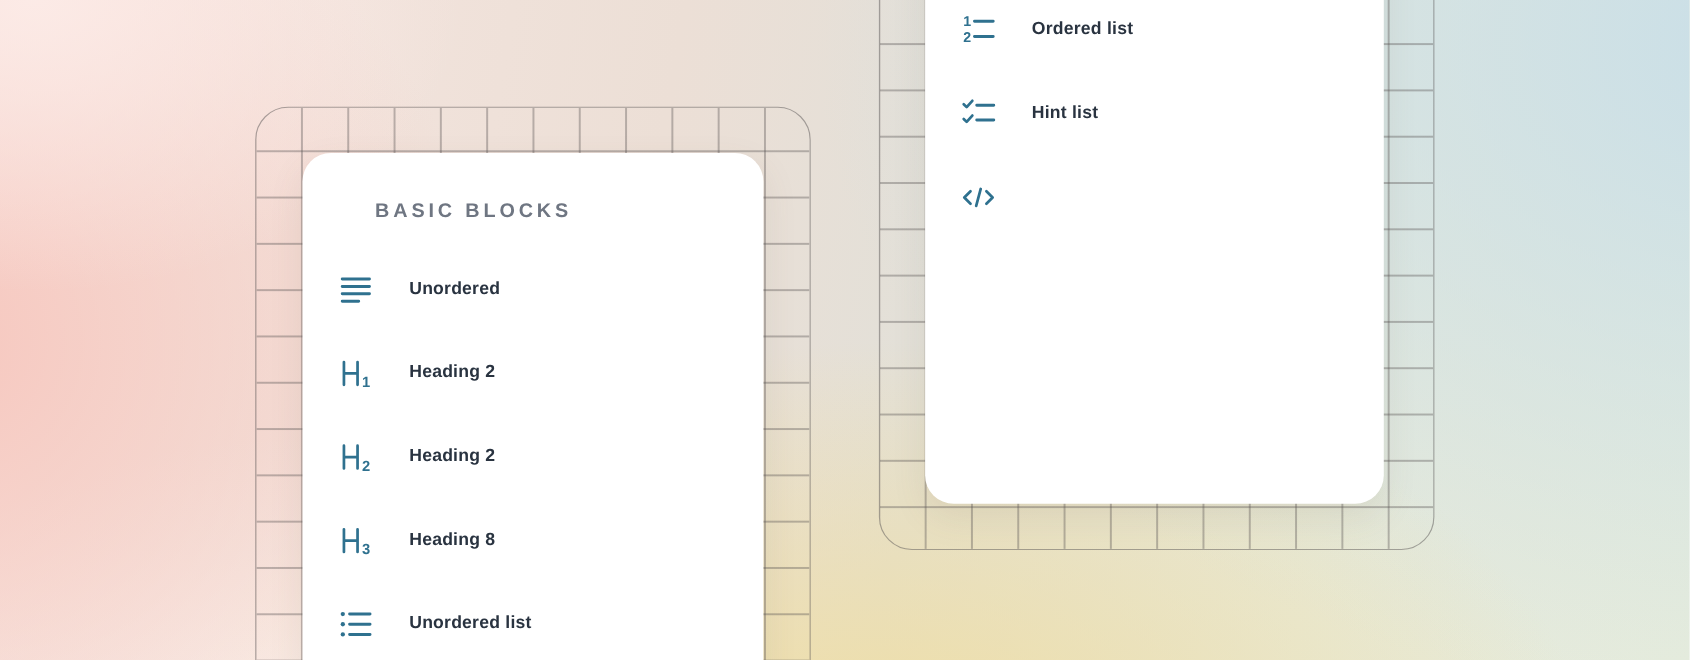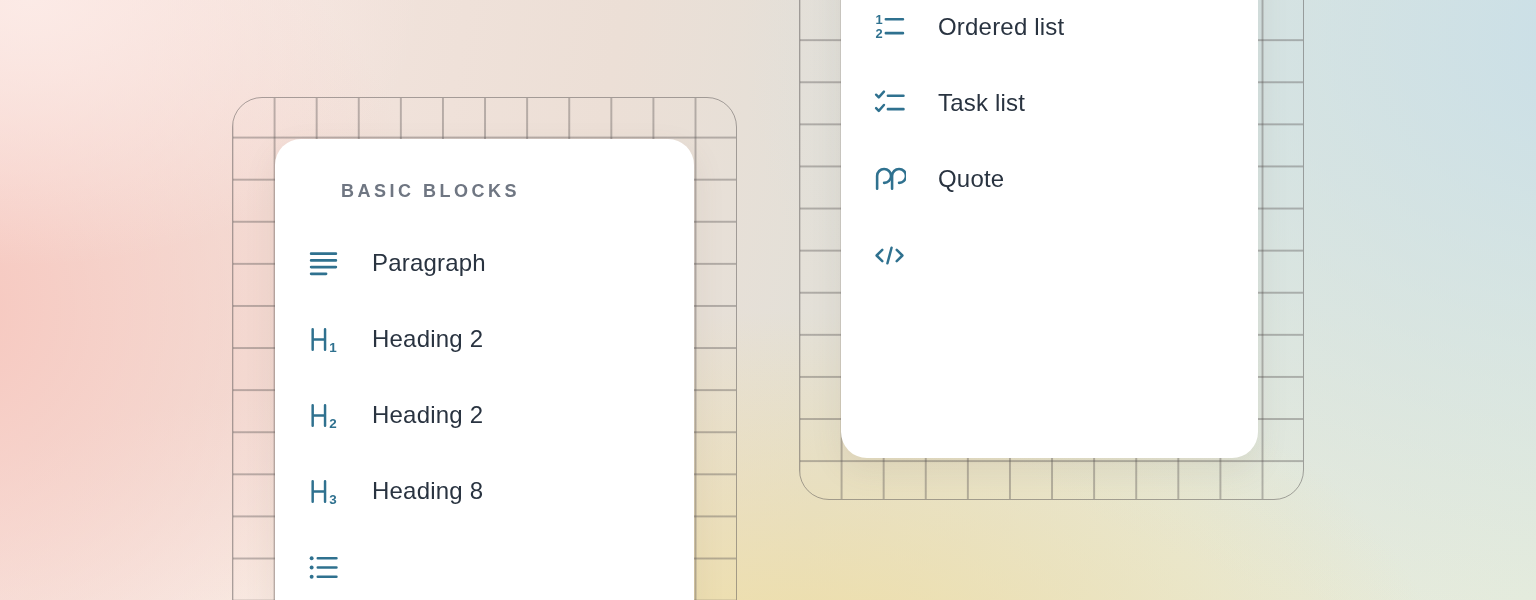--- a/index.html
+++ b/index.html
@@ -61,7 +61,7 @@
   }
   .icon svg { width: 33px; height: 33px; display: block; }
   .label {
-    font-size: 24px; font-weight: 400; letter-spacing: 0.2px;
+    font-size: 16px; font-weight: 700; letter-spacing: 0.2px;
     color: var(--label-text, #293340);
     white-space: nowrap;
   }

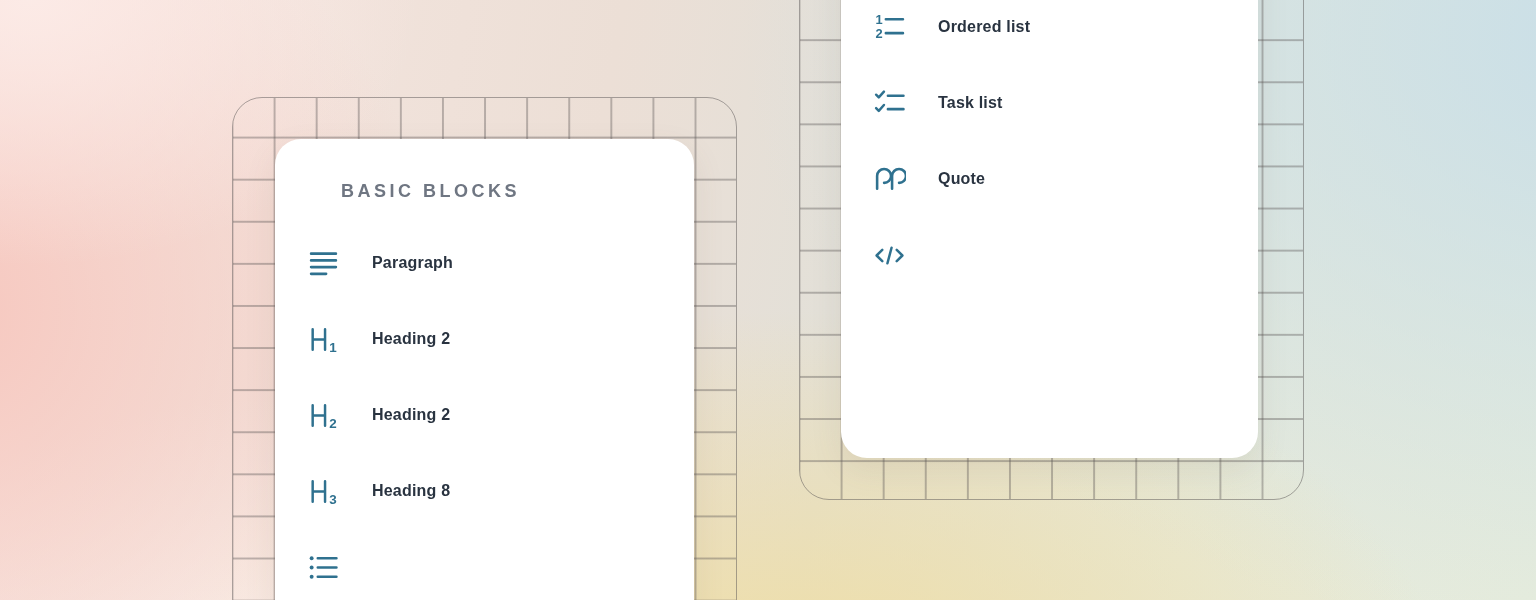--- a/index.html
+++ b/index.html
@@ -142,7 +142,7 @@
             <path d="M14.5 8.5h15M14.5 21.5h15" stroke-width="2.6"></path>
           </svg>
         </span>
-        <span class="label">Task list</span>
+        <span class="label">Hint list</span>
       </div>
       <div class="row">
         <span class="icon">

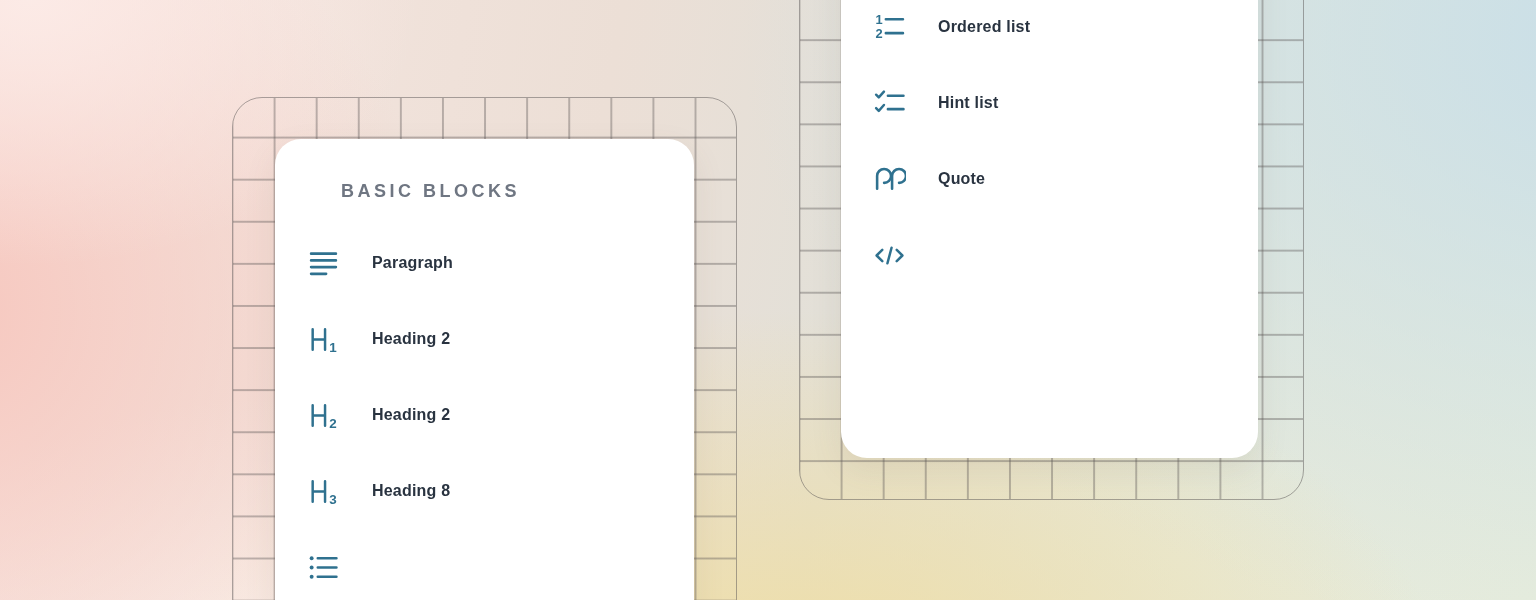--- a/index.html
+++ b/index.html
@@ -146,15 +146,6 @@
       </div>
       <div class="row">
         <span class="icon">
-          <svg viewBox="0 0 32 32" fill="none" stroke="currentColor" stroke-linecap="round" stroke-linejoin="round" stroke-width="2.5">
-            <path d="M4 25V12.5A6.75 6.75 0 1 1 10.75 19.25"></path>
-            <path d="M18.5 25V12.5A6.75 6.75 0 1 1 25.25 19.25"></path>
-          </svg>
-        </span>
-        <span class="label">Quote</span>
-      </div>
-      <div class="row">
-        <span class="icon">
           <svg viewBox="0 0 32 32" fill="none" stroke="currentColor" stroke-linecap="round" stroke-linejoin="round" stroke-width="2.4">
             <path d="M9 10.5 3.5 16 9 21.5M23 10.5 28.5 16 23 21.5M18 8.5l-4 15"></path>
           </svg>

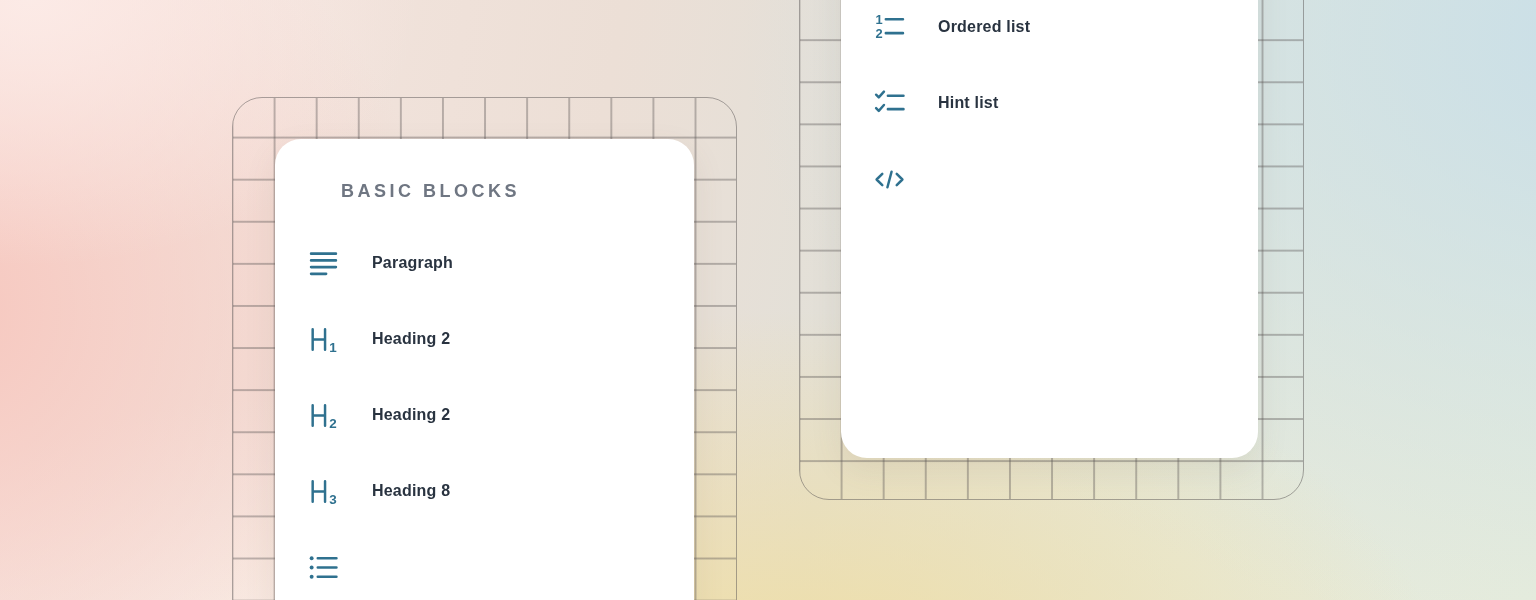--- a/index.html
+++ b/index.html
@@ -81,7 +81,7 @@
             <path d="M4 6.5h24M4 13h24M4 19.5h24M4 26h14.5"></path>
           </svg>
         </span>
-        <span class="label">Paragraph</span>
+        <span class="label">Unordered</span>
       </div>
       <div class="row">
         <span class="icon">

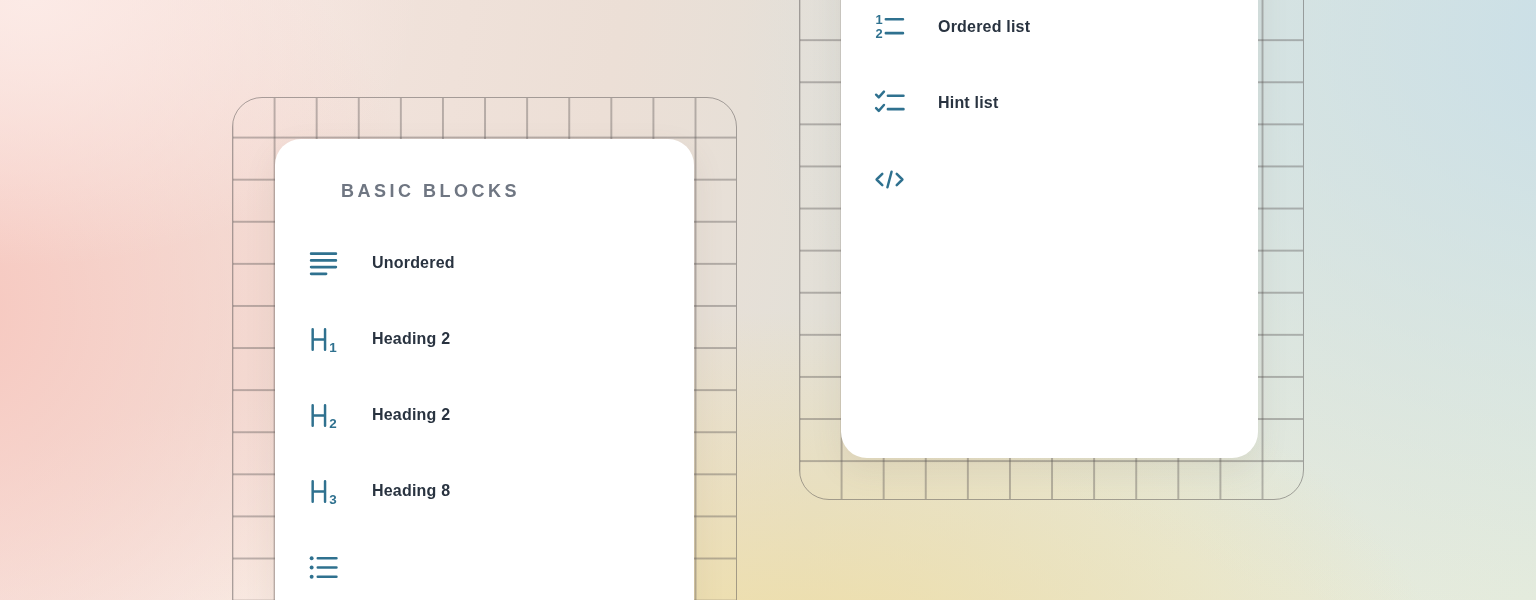--- a/index.html
+++ b/index.html
@@ -119,6 +119,7 @@
             <path d="M10.5 7h18M10.5 16h18M10.5 25h18"></path>
           </svg>
         </span>
+        <span class="label">Unordered list</span>
       </div>
     </div>
 </div>

